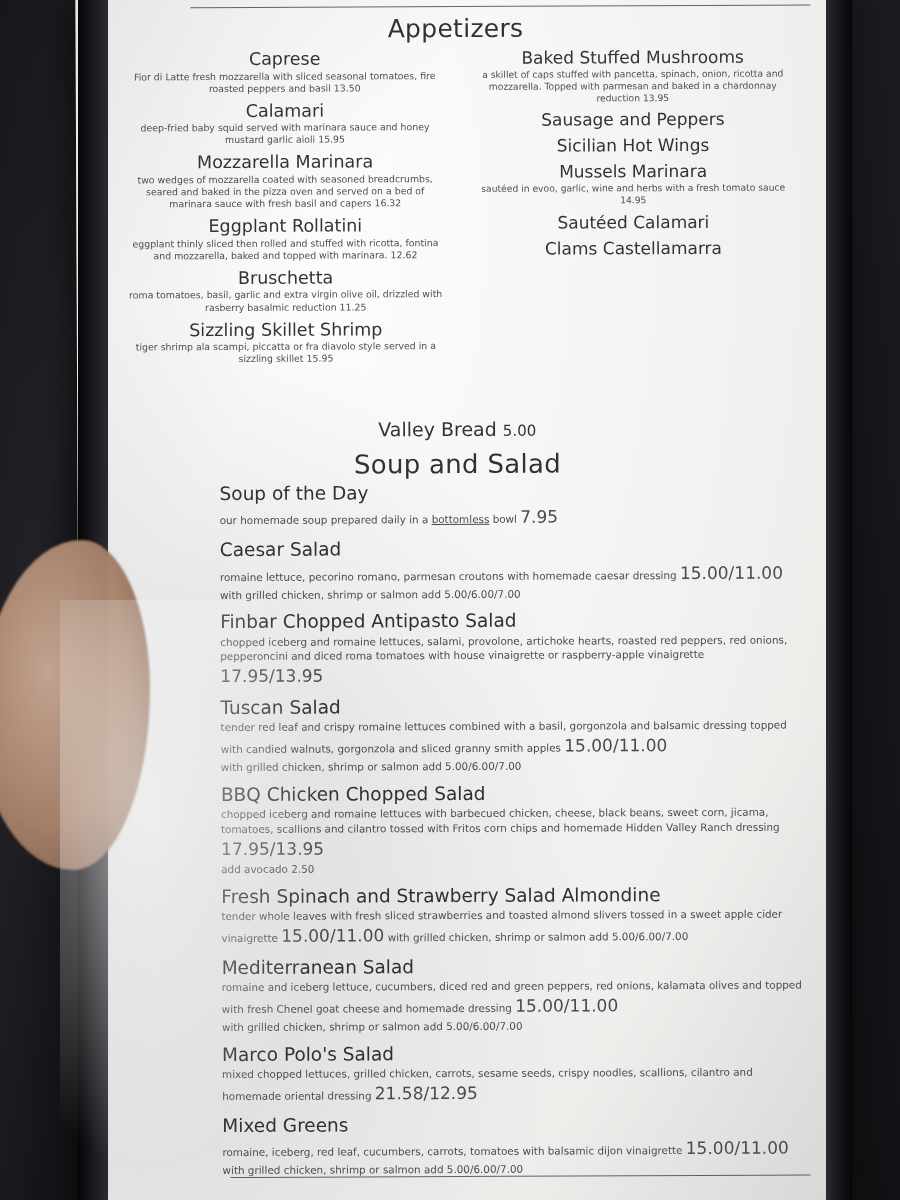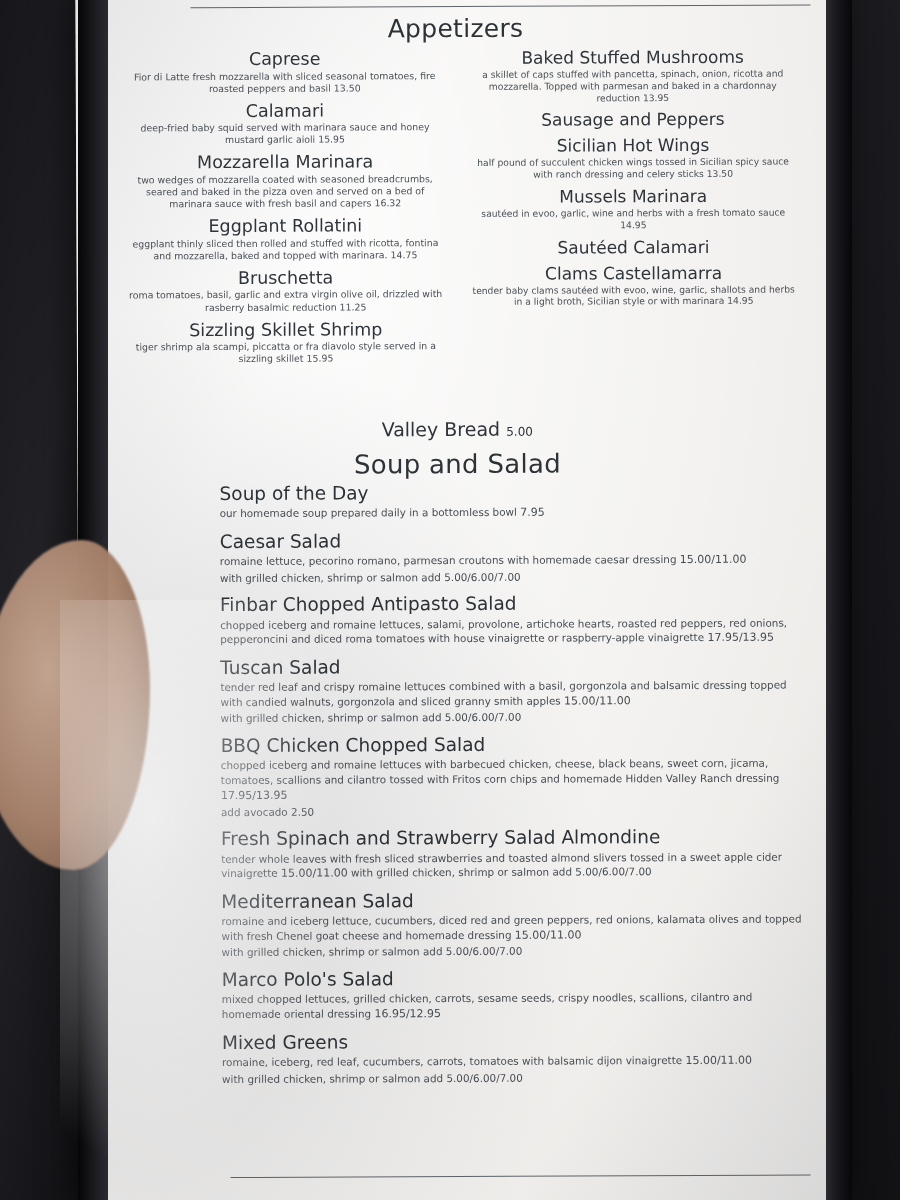--- a/index.html
+++ b/index.html
@@ -271,7 +271,6 @@
             </div>
             <div class="item">
               <div class="item-name">Sicilian Hot Wings</div>
-              <div class="item-desc">half pound of succulent chicken wings tossed in Sicilian spicy sauce with ranch dressing and celery sticks <span class="price">13.50</span></div>
             </div>
             <div class="item">
               <div class="item-name">Mussels Marinara</div>

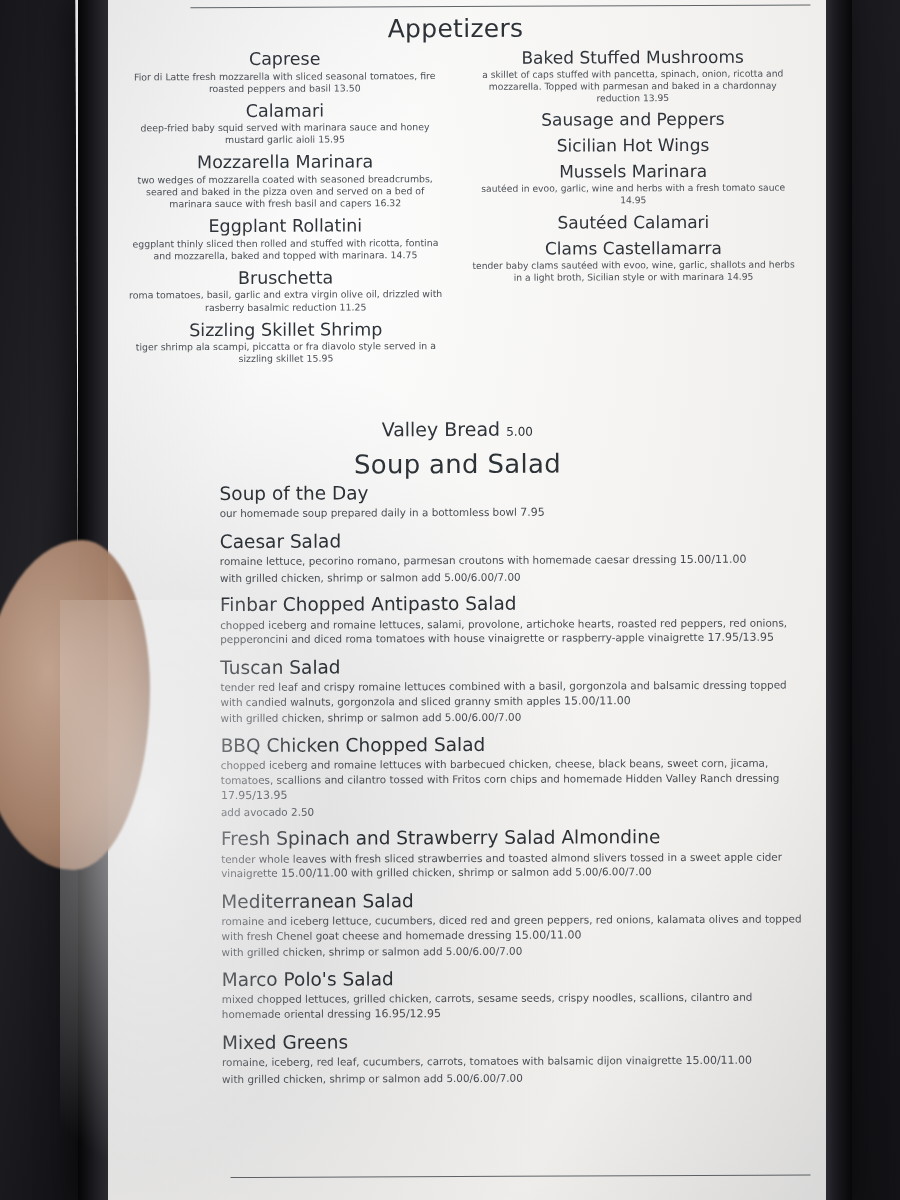--- a/index.html
+++ b/index.html
@@ -250,7 +250,7 @@
             </div>
             <div class="item">
               <div class="item-name">Eggplant Rollatini</div>
-              <div class="item-desc">eggplant thinly sliced then rolled and stuffed with ricotta, fontina and mozzarella, baked and topped with marinara. <span class="price">14.75</span></div>
+              <div class="item-desc">eggplant thinly sliced then rolled and stuffed with ricotta, fontina and mozzarella, baked and topped with marinara. <span class="price">12.62</span></div>
             </div>
             <div class="item">
               <div class="item-name">Bruschetta</div>

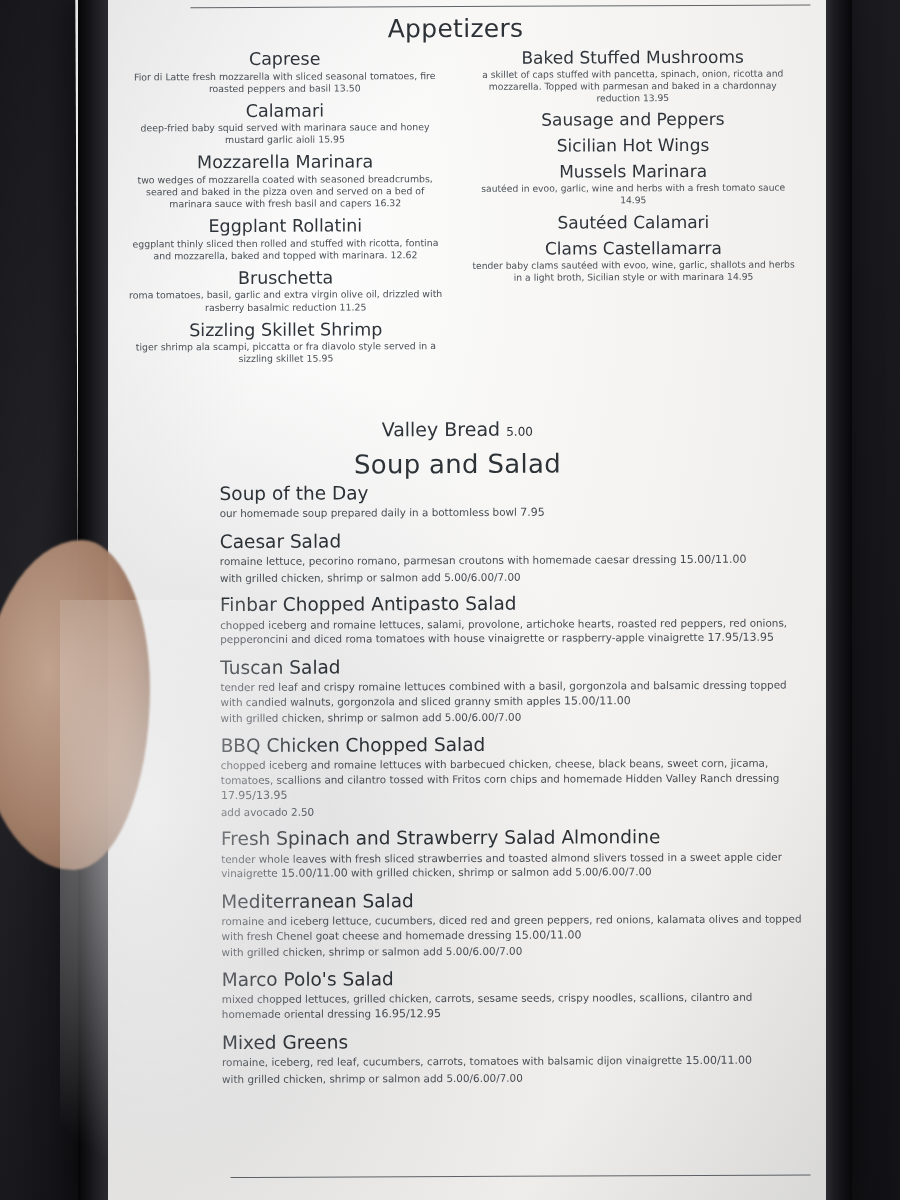--- a/index.html
+++ b/index.html
@@ -281,7 +281,6 @@
             </div>
             <div class="item">
               <div class="item-name">Clams Castellamarra</div>
-              <div class="item-desc">tender baby clams sautéed with evoo, wine, garlic, shallots and herbs in a light broth, Sicilian style or with marinara <span class="price">14.95</span></div>
             </div>
           </div>
       </div>

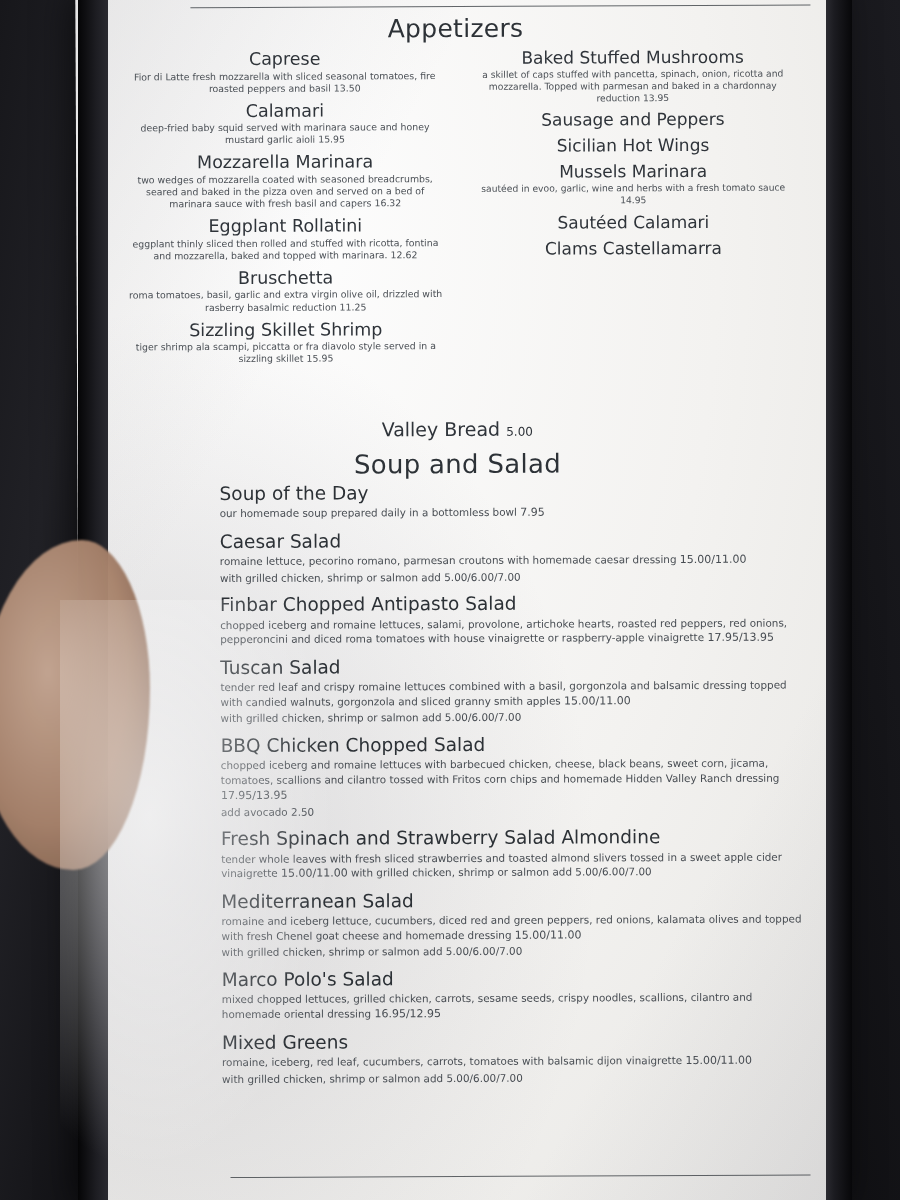--- a/index.html
+++ b/index.html
@@ -184,7 +184,7 @@
     font-size: 19px;
     color: #2f343a;
   }
-  .garlic-bread .gb-price { font-size: 12px; }
+  .garlic-bread .gb-price { font-size: 15px; }
 
   .soup-salad-title {
     position: absolute;

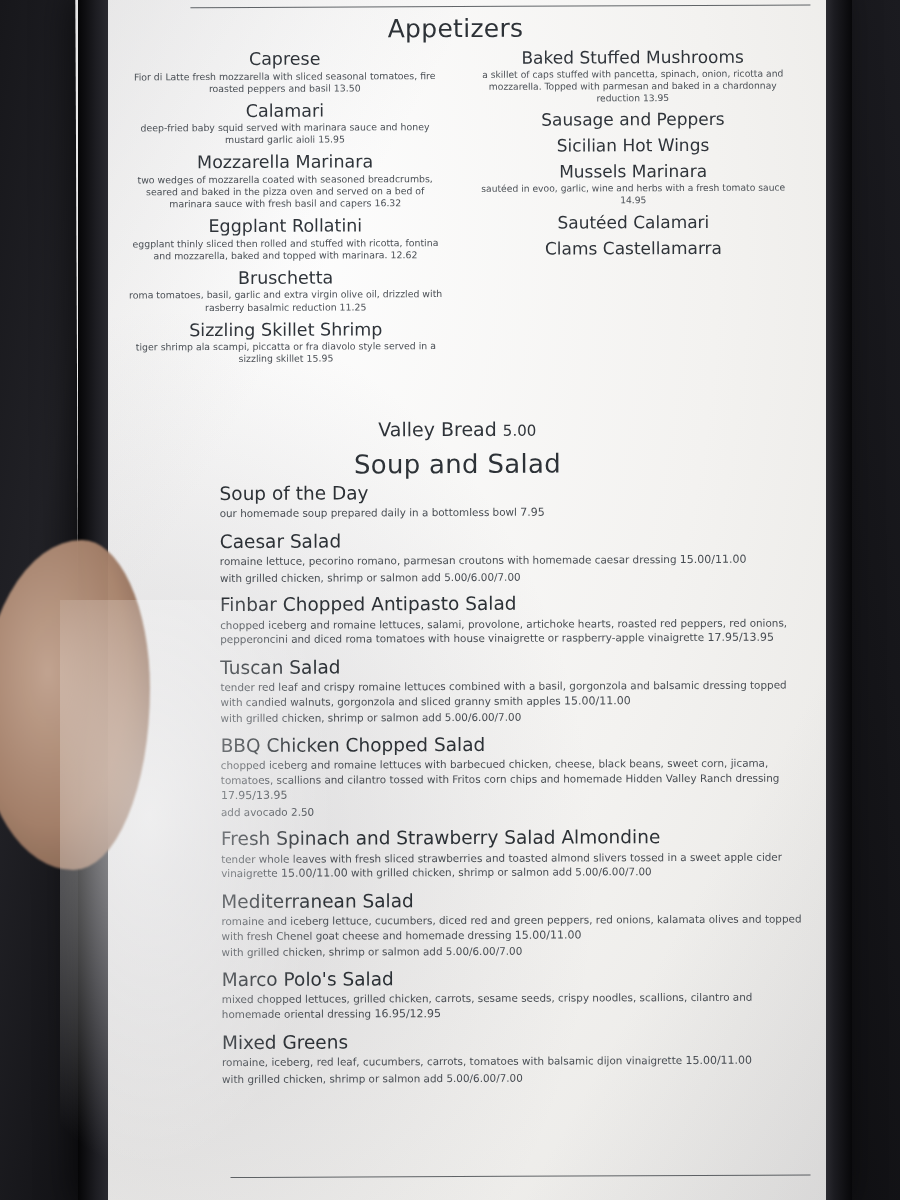--- a/index.html
+++ b/index.html
@@ -216,7 +216,7 @@
     line-height: 1.42;
     margin-top: 1px;
   }
-  .u { }
+  .u { text-decoration: underline; }
   .big-price { font-size: 11px; }
 </style>
 </head>

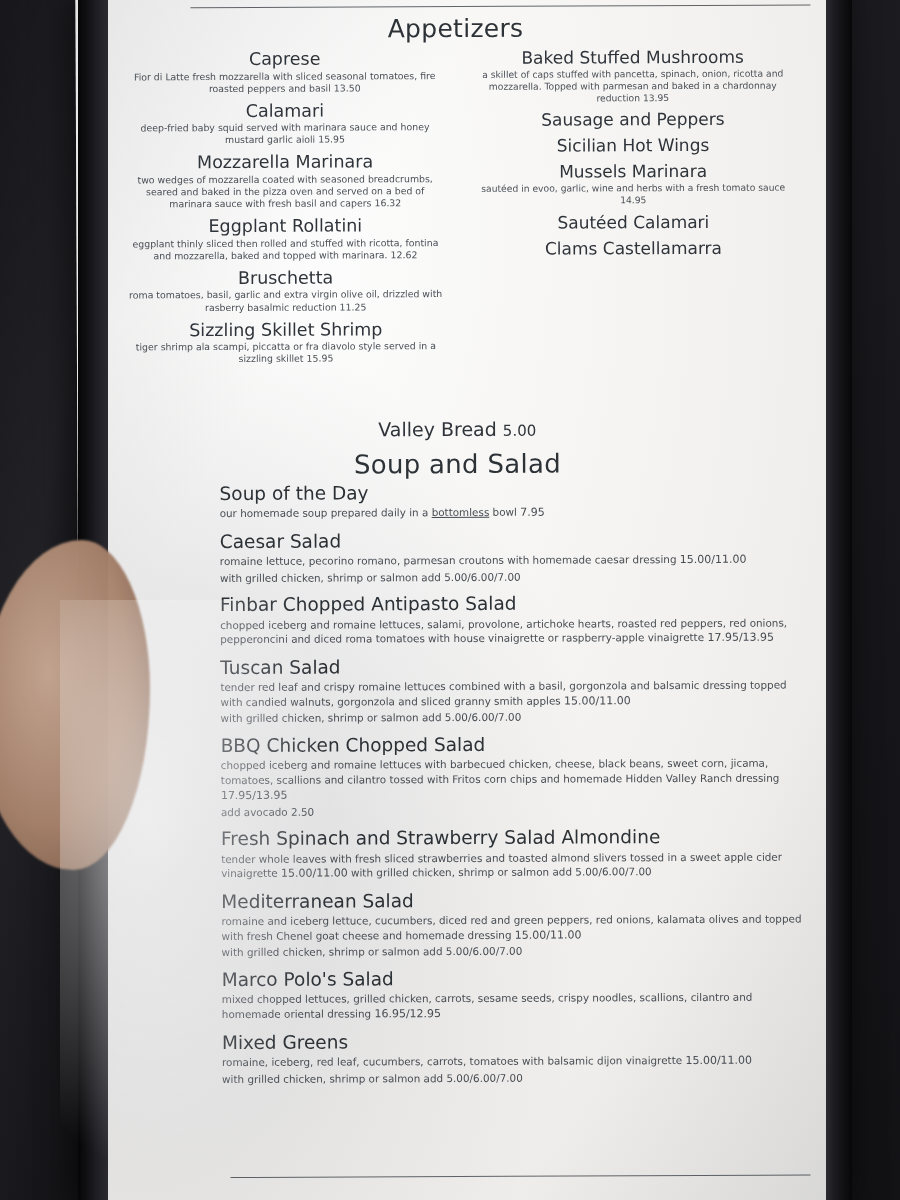--- a/index.html
+++ b/index.html
@@ -217,7 +217,7 @@
     margin-top: 1px;
   }
   .u { text-decoration: underline; }
-  .big-price { font-size: 11px; }
+  .big-price { font-size: 17px; }
 </style>
 </head>
 <body>

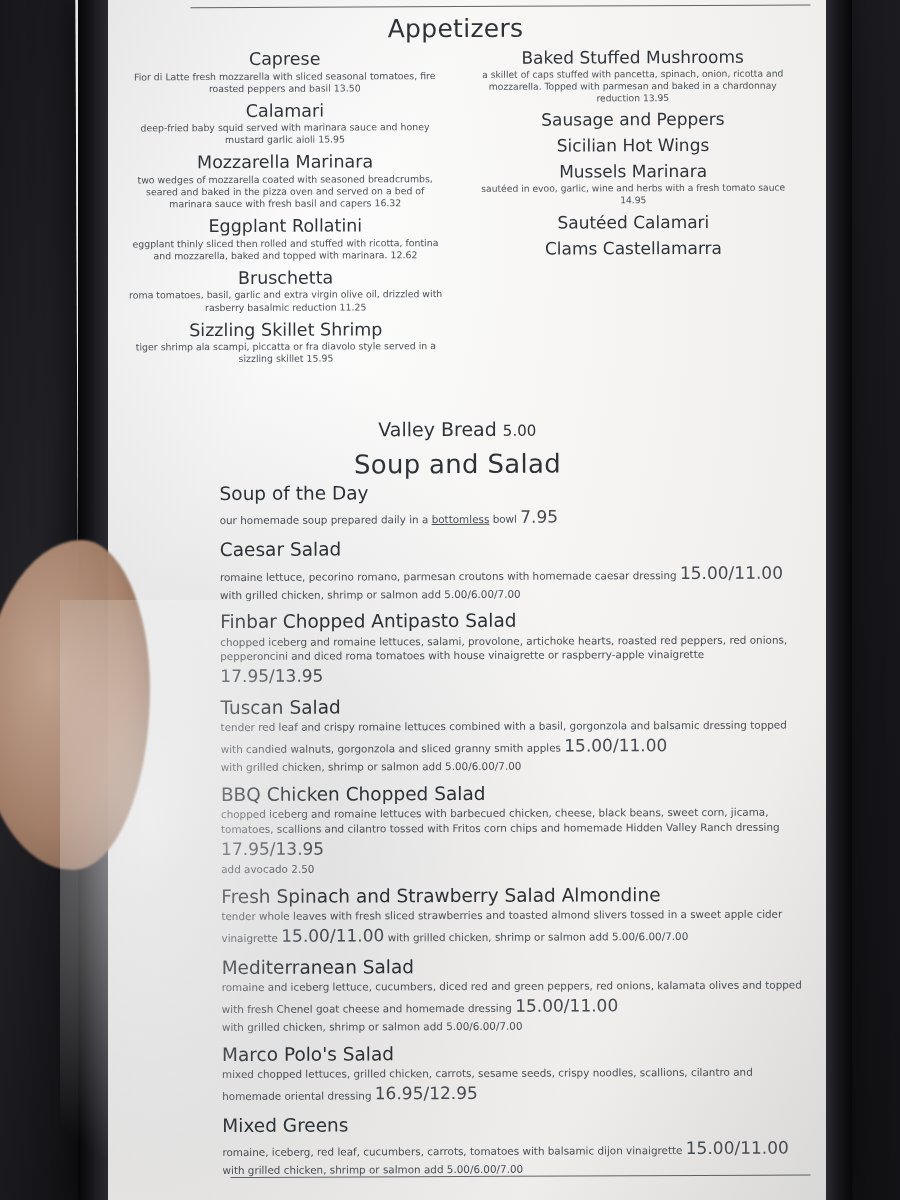--- a/index.html
+++ b/index.html
@@ -327,7 +327,7 @@
           </div>
           <div class="salad">
             <div class="salad-name">Marco Polo's Salad</div>
-            <div class="salad-desc">mixed chopped lettuces, grilled chicken, carrots, sesame seeds, crispy noodles, scallions, cilantro and homemade oriental dressing <span class="big-price">16.95/12.95</span></div>
+            <div class="salad-desc">mixed chopped lettuces, grilled chicken, carrots, sesame seeds, crispy noodles, scallions, cilantro and homemade oriental dressing <span class="big-price">21.58/12.95</span></div>
           </div>
           <div class="salad">
             <div class="salad-name">Mixed Greens</div>

